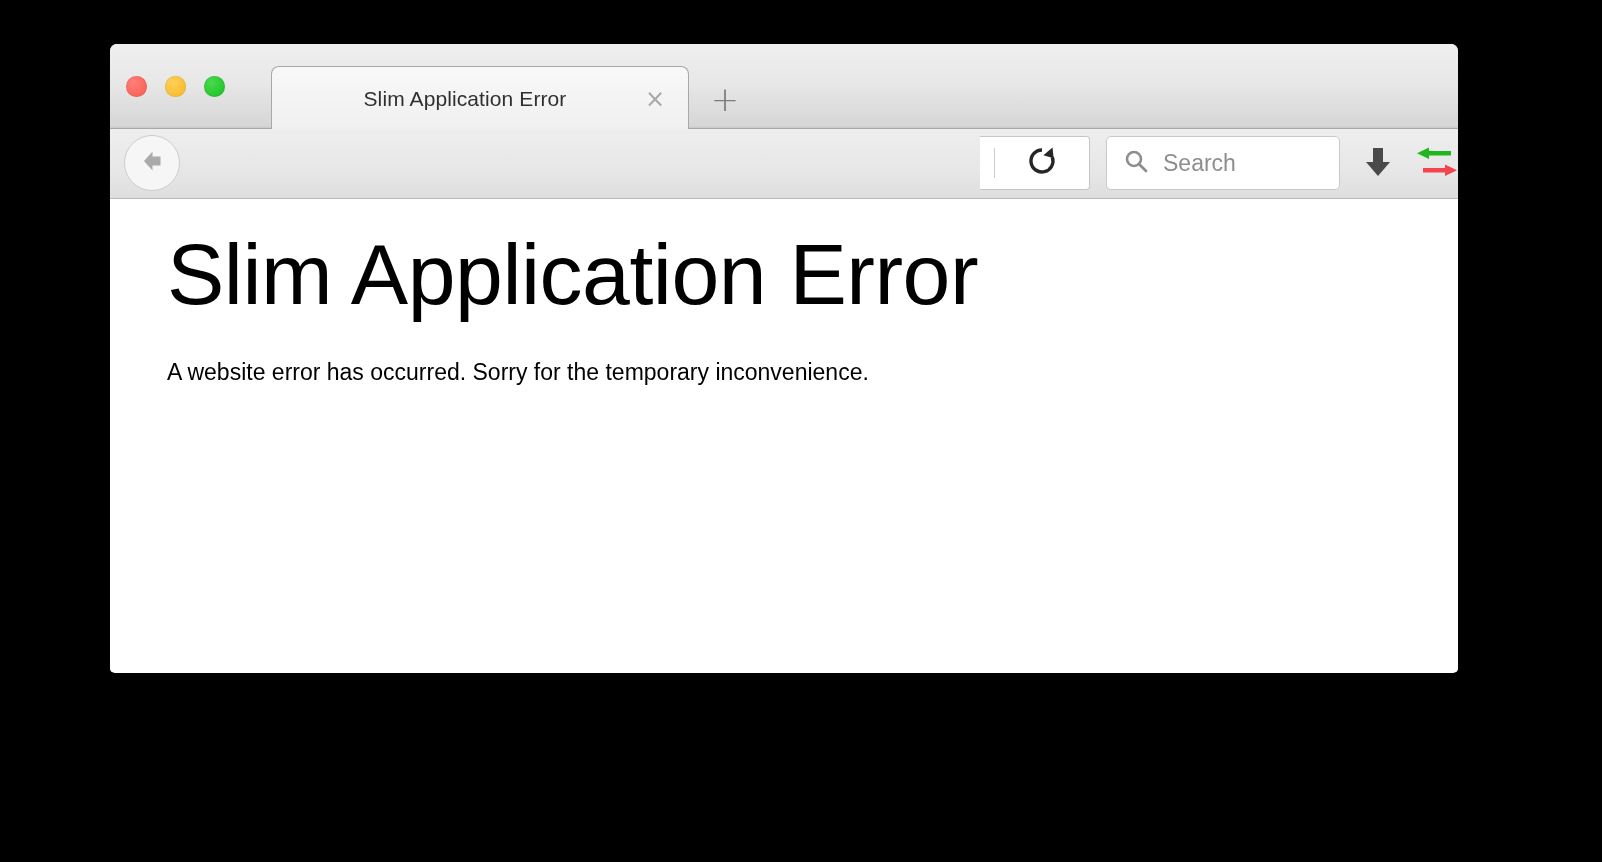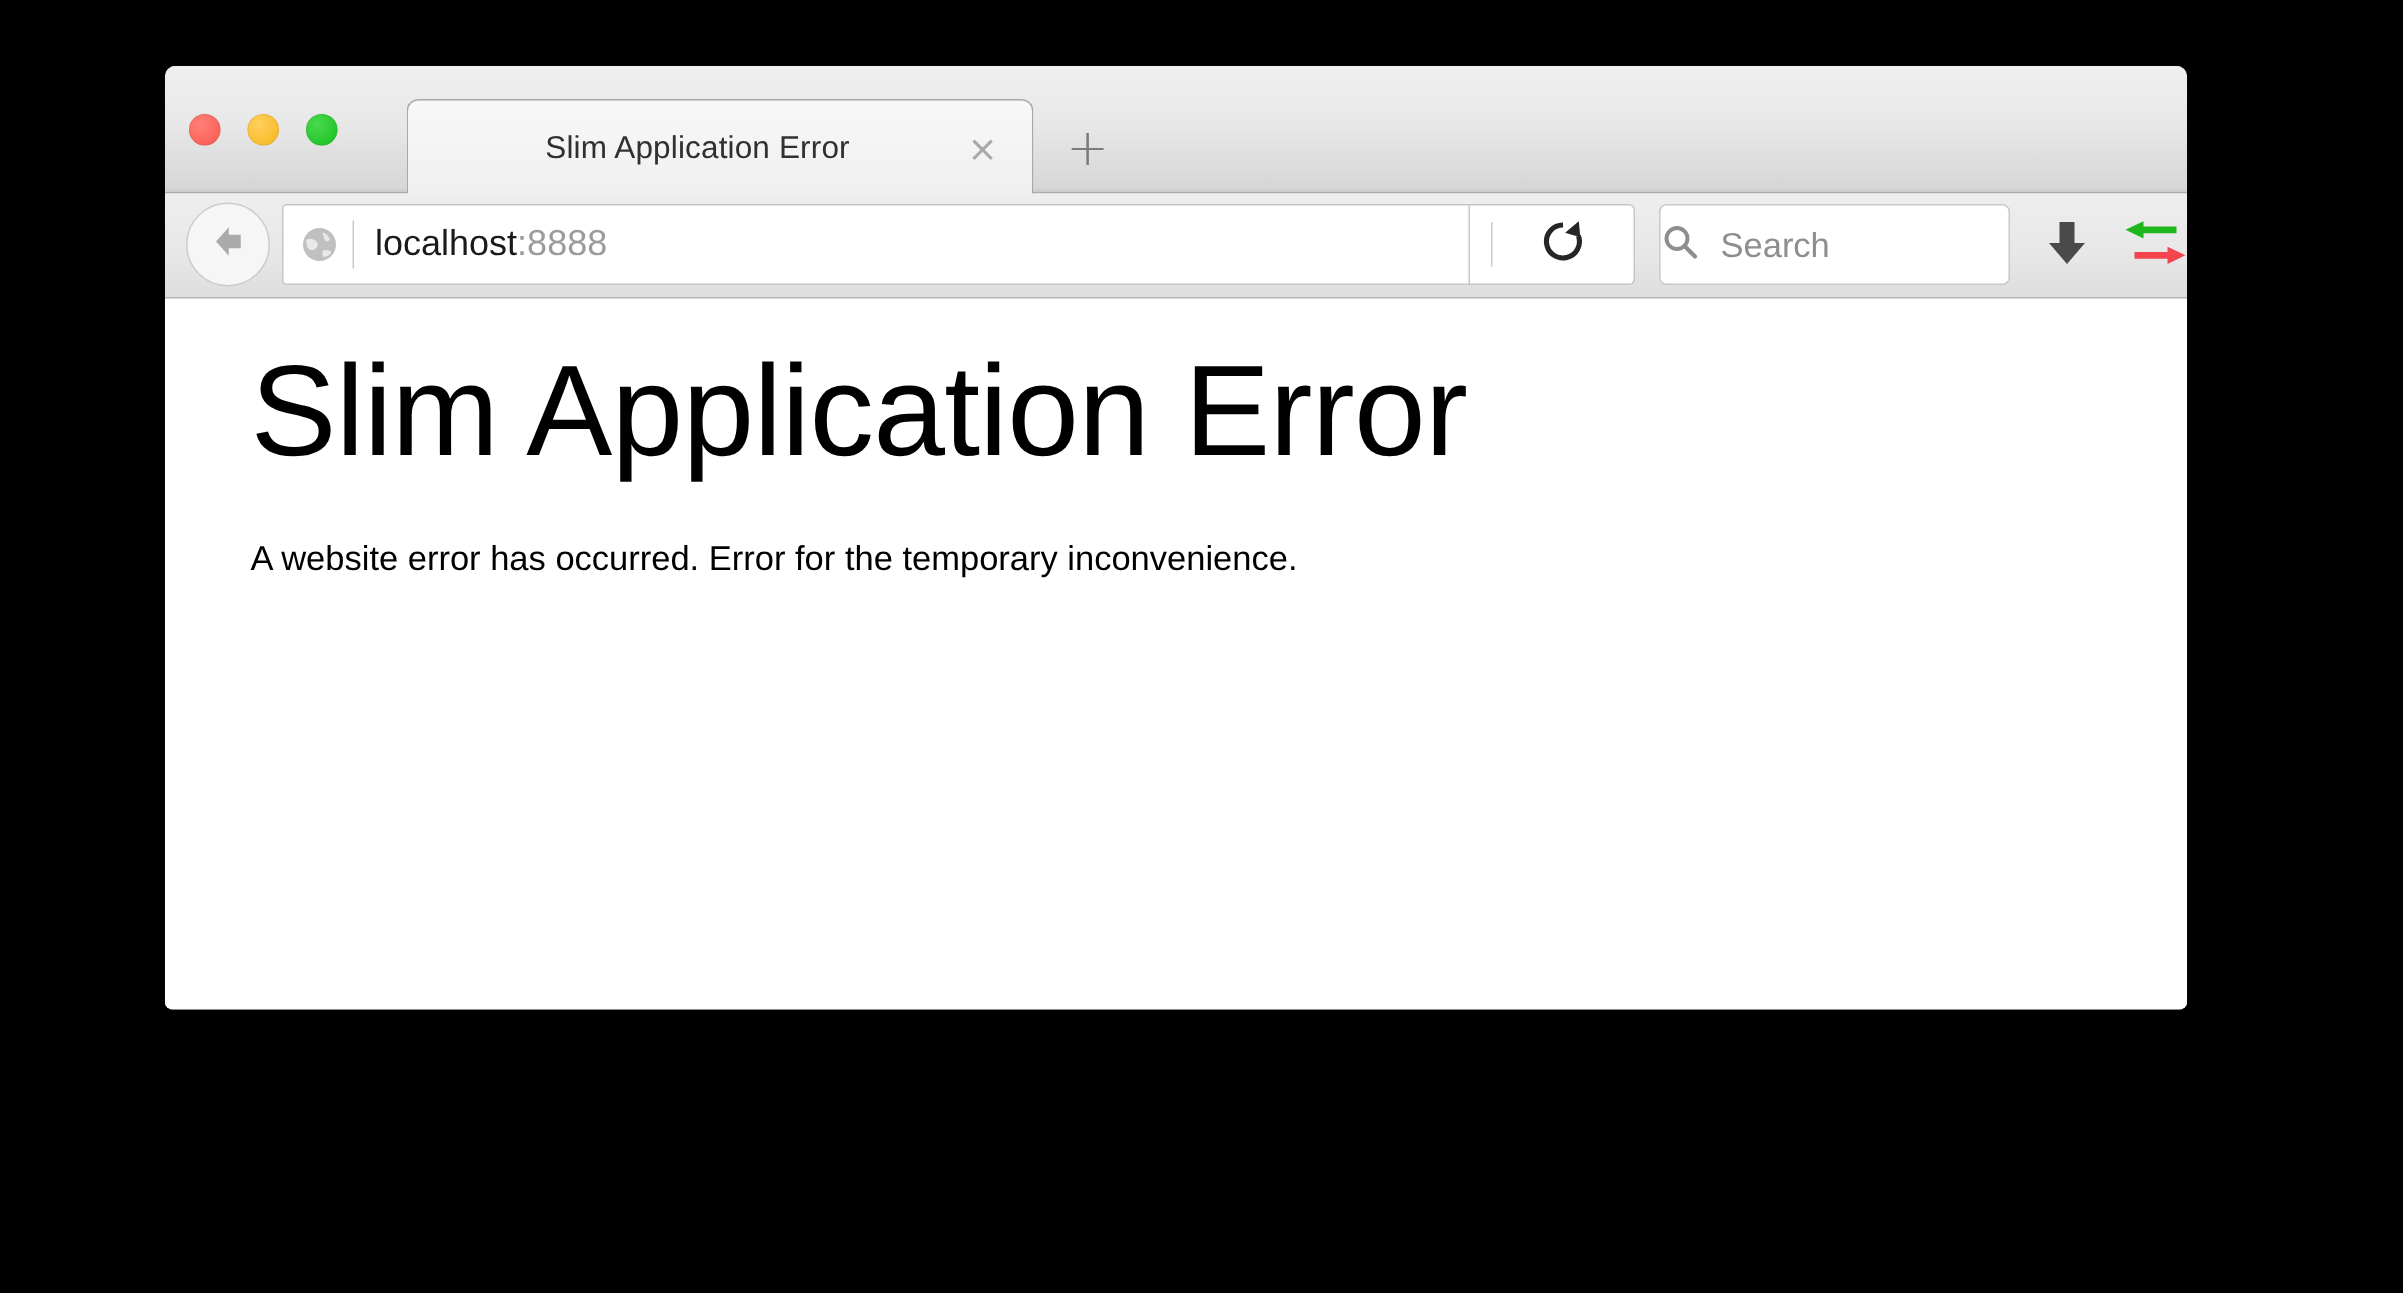--- a/index.html
+++ b/index.html
@@ -244,18 +244,6 @@
       </span>
     </div>
 
-    <div id="url-field">
-      <span id="site-identity-icon">
-        <svg width="28" height="28" viewBox="0 0 28 28">
-          <circle cx="14" cy="14" r="11" fill="#9a9a9a"></circle>
-          <path d="M5 11 Q9 9 12 12 Q14 15 11 17 Q8 19 6 16 Z" fill="#dcdcdc"></path>
-          <path d="M16 6 Q20 7 21 11 Q18 13 17 10 Z" fill="#dcdcdc"></path>
-          <path d="M16 18 Q20 17 22 19 Q20 23 16 22 Z" fill="#dcdcdc"></path>
-        </svg>
-      </span>
-      <div id="url-separator"></div>
-      <span id="url-text"><span>localhost</span><span id="url-port">:8888</span></span>
-    </div>
 
     <div id="reload-wrap">
       <div id="reload-separator"></div>

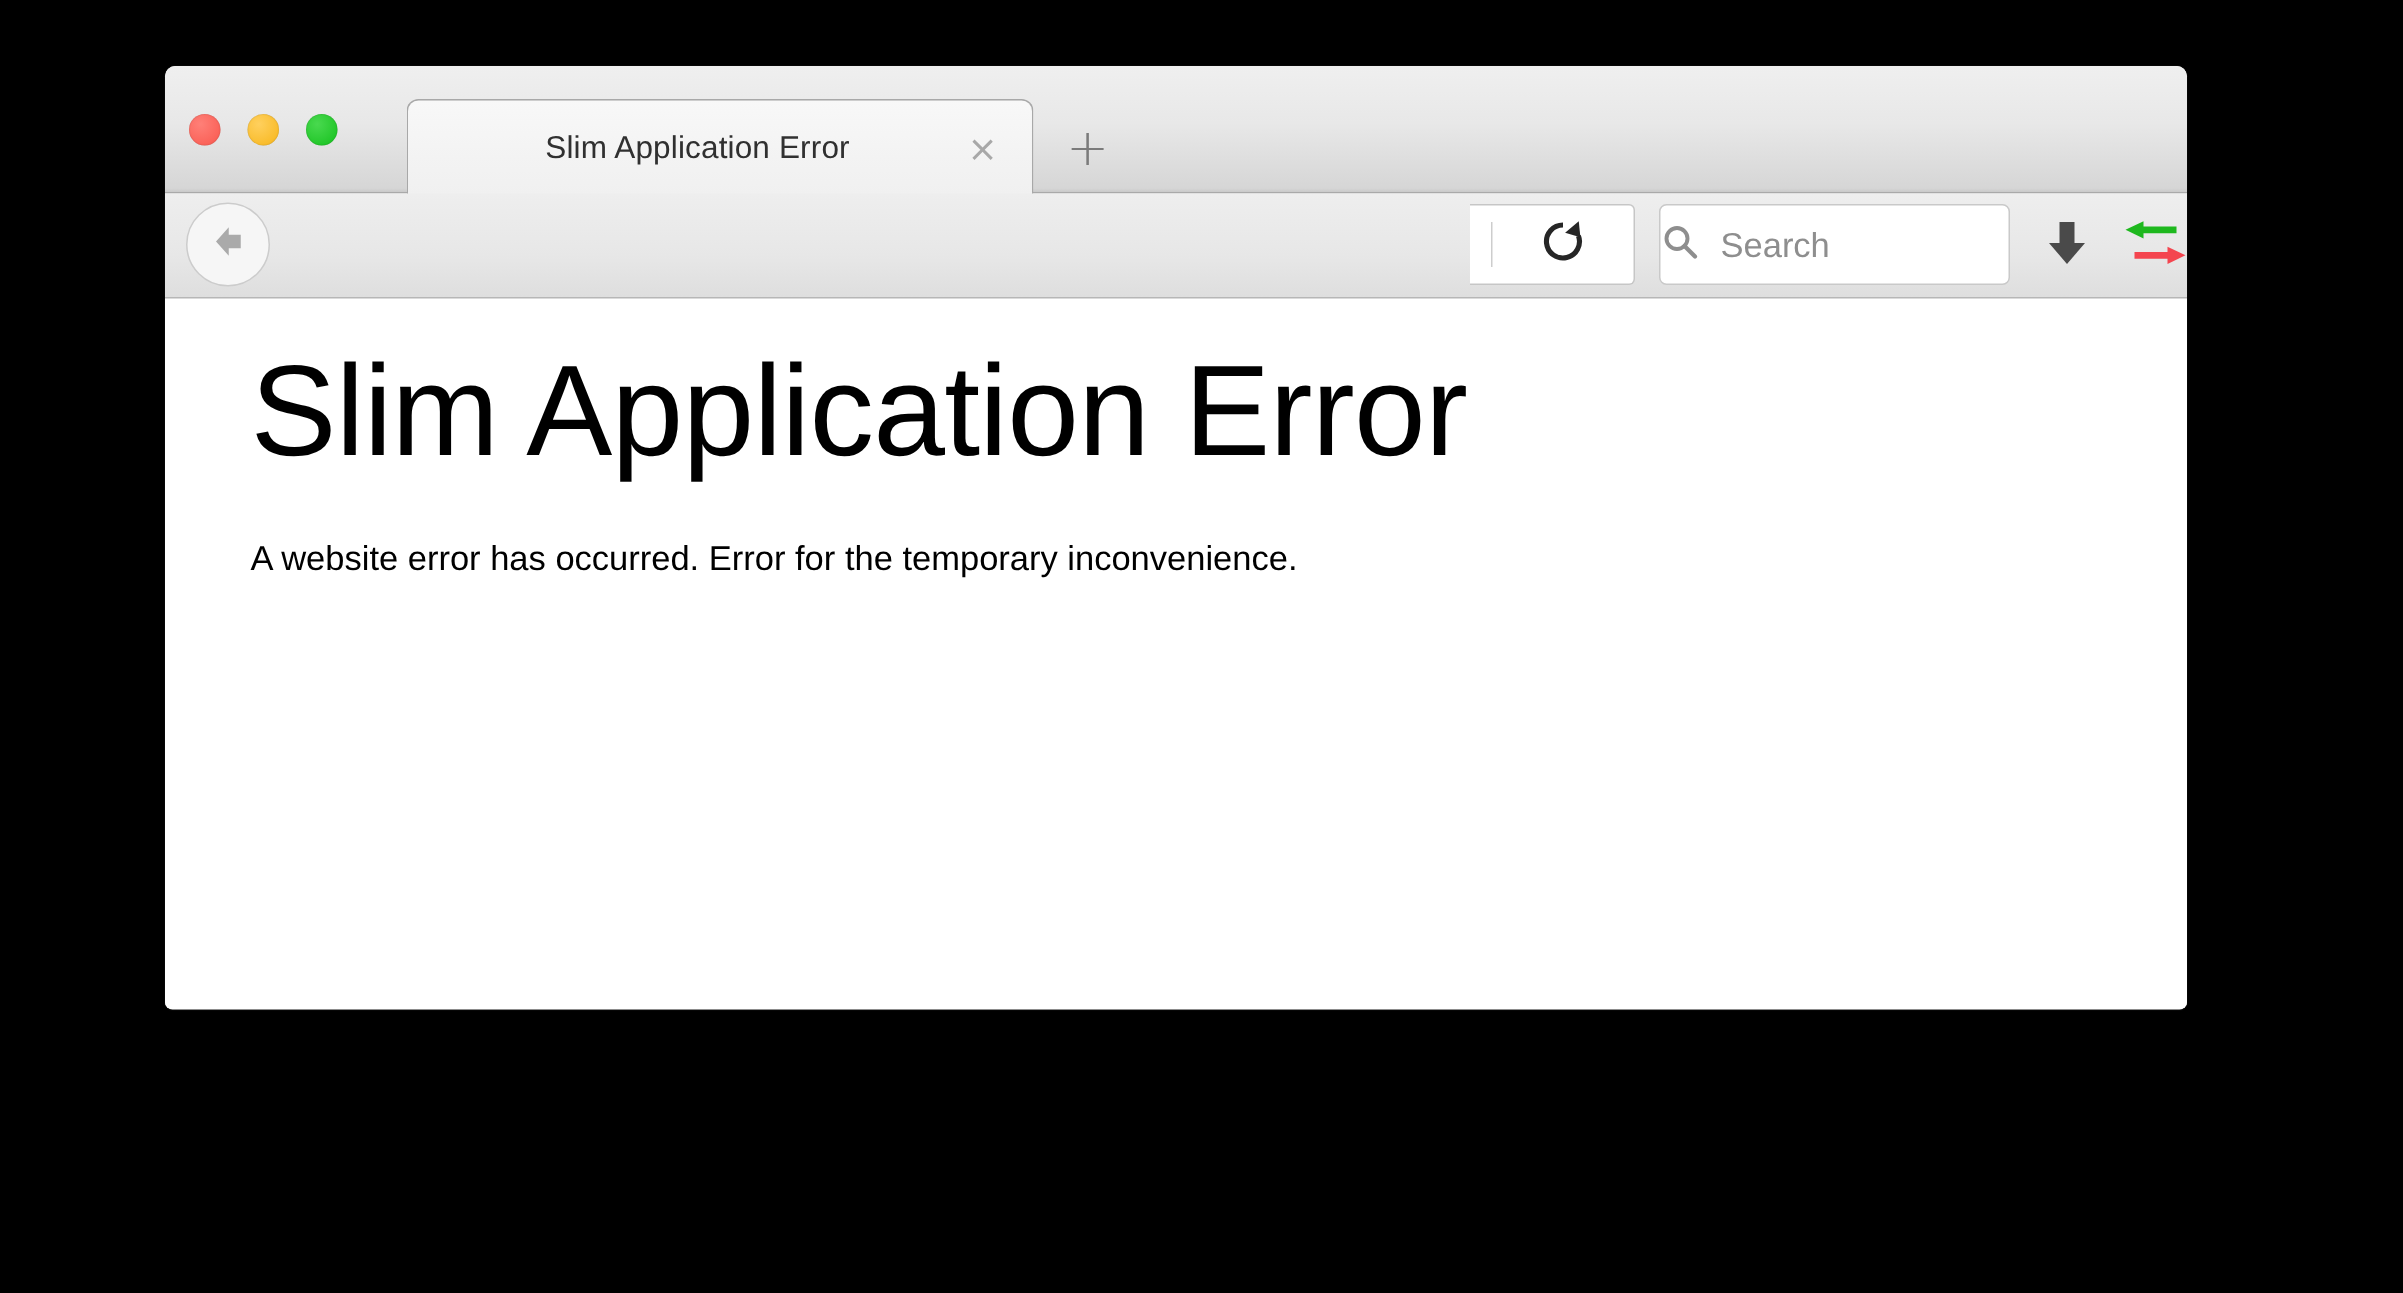--- a/index.html
+++ b/index.html
@@ -170,7 +170,7 @@
     border-radius: 5px;
     display: flex;
     align-items: center;
-    padding-left: 0;
+    padding-left: 16px;
   }
   #search-placeholder {
     font-size: 23px;

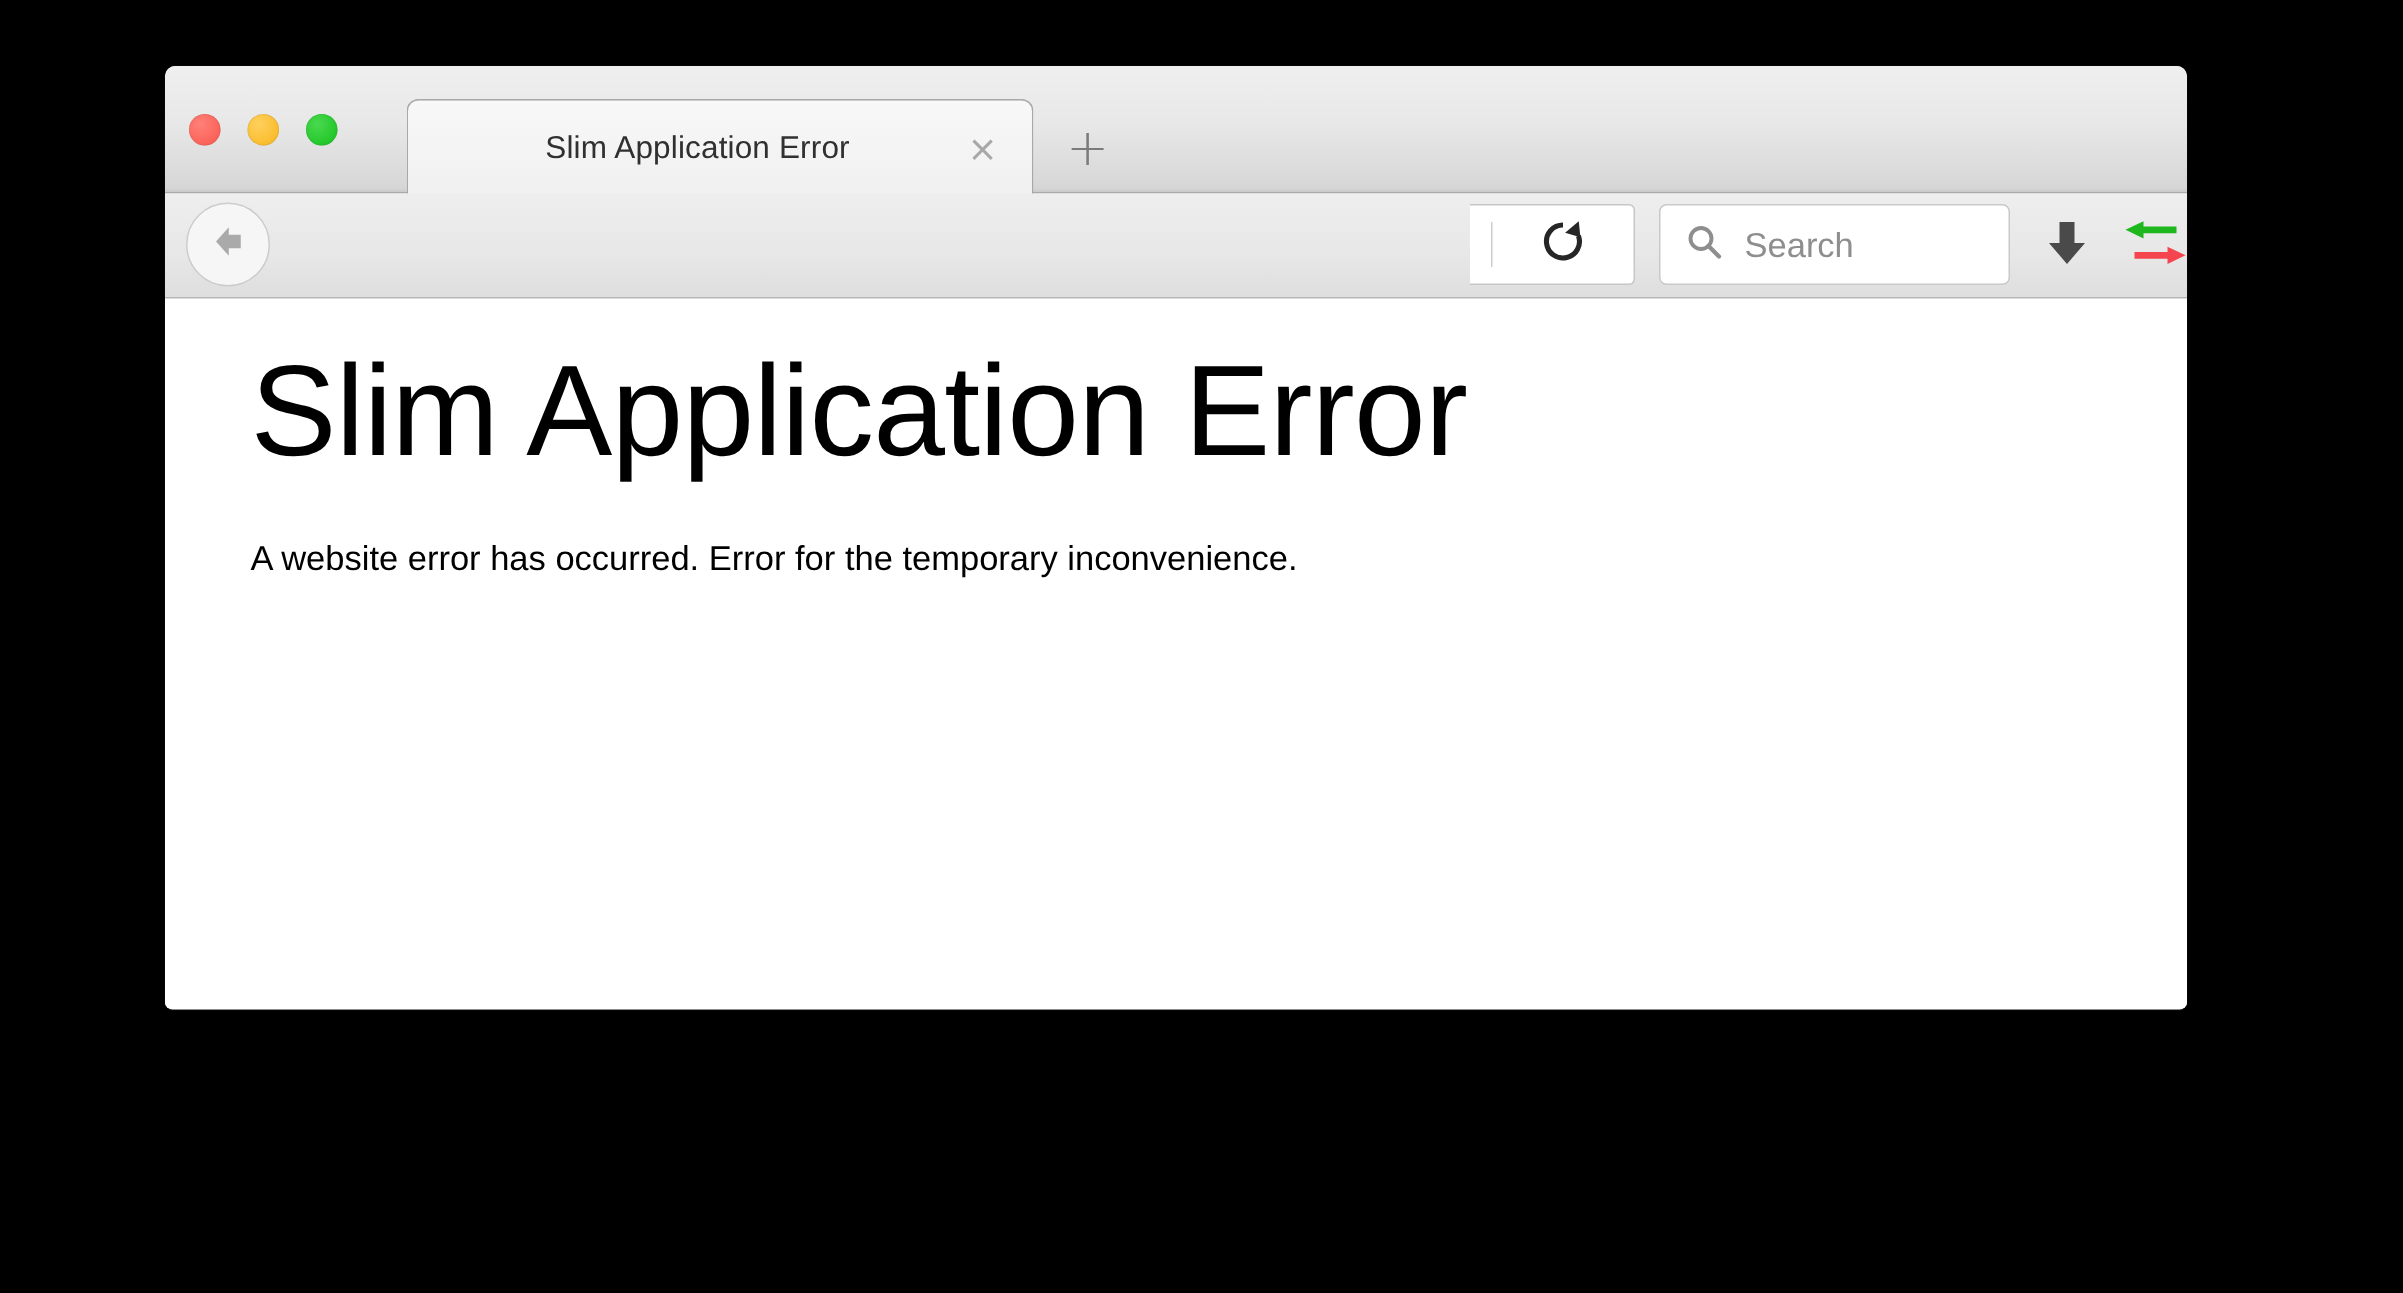--- a/index.html
+++ b/index.html
@@ -291,7 +291,7 @@
 
   <div id="page-content">
     <h1 id="page-heading">Slim Application Error</h1>
-    <p id="page-message">A website error has occurred. Error for the temporary inconvenience.</p>
+    <p id="page-message">A website error has occurred. Sorry for the temporary inconvenience.</p>
   </div>
 
 </div>

